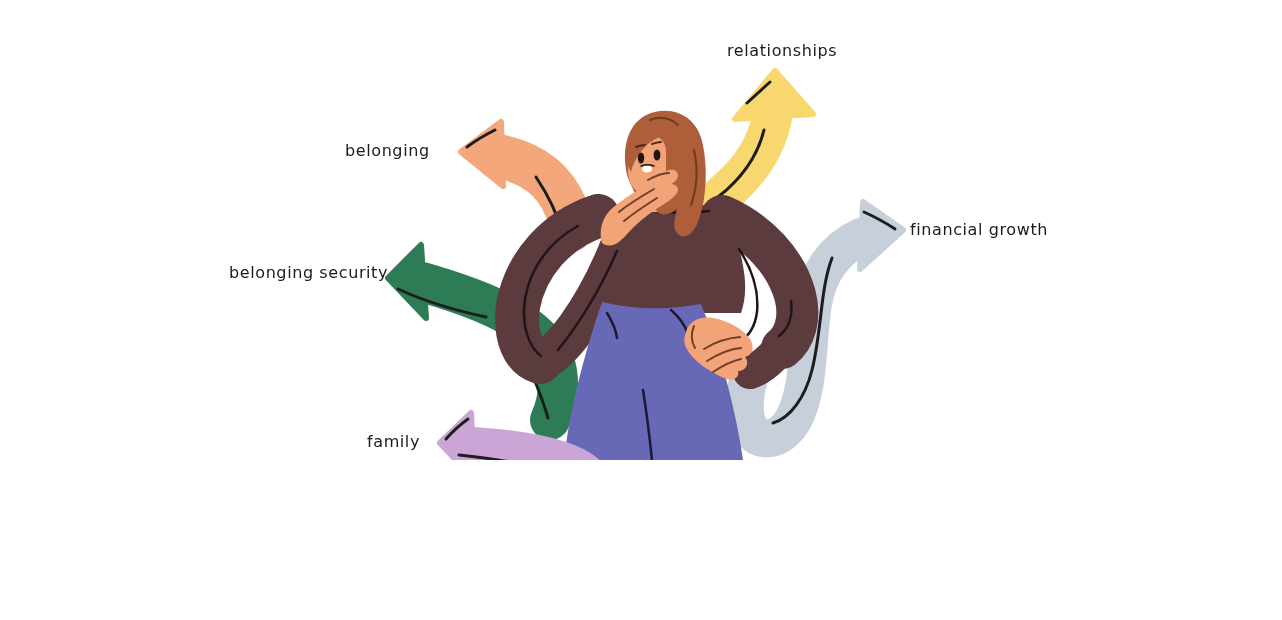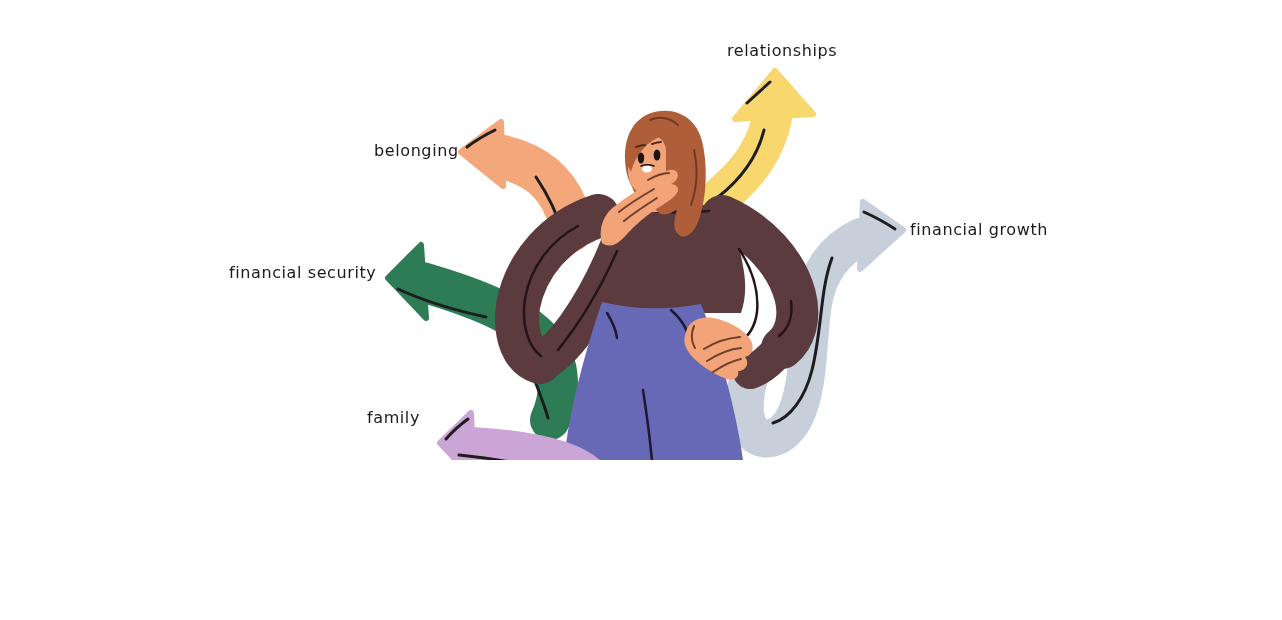--- a/index.html
+++ b/index.html
@@ -26,7 +26,7 @@
     line-height: 20px;
   }
   .label-relationships   { left: 727px; top: 41px; }
-  .label-belonging       { left: 374px; top: 141px; }
+  .label-belonging       { left: 345px; top: 141px; }
   .label-financial       { left: 229px; top: 263px; }
   .label-family          { left: 367px; top: 408px; }
   .label-personal-growth { left: 910px; top: 220px; }

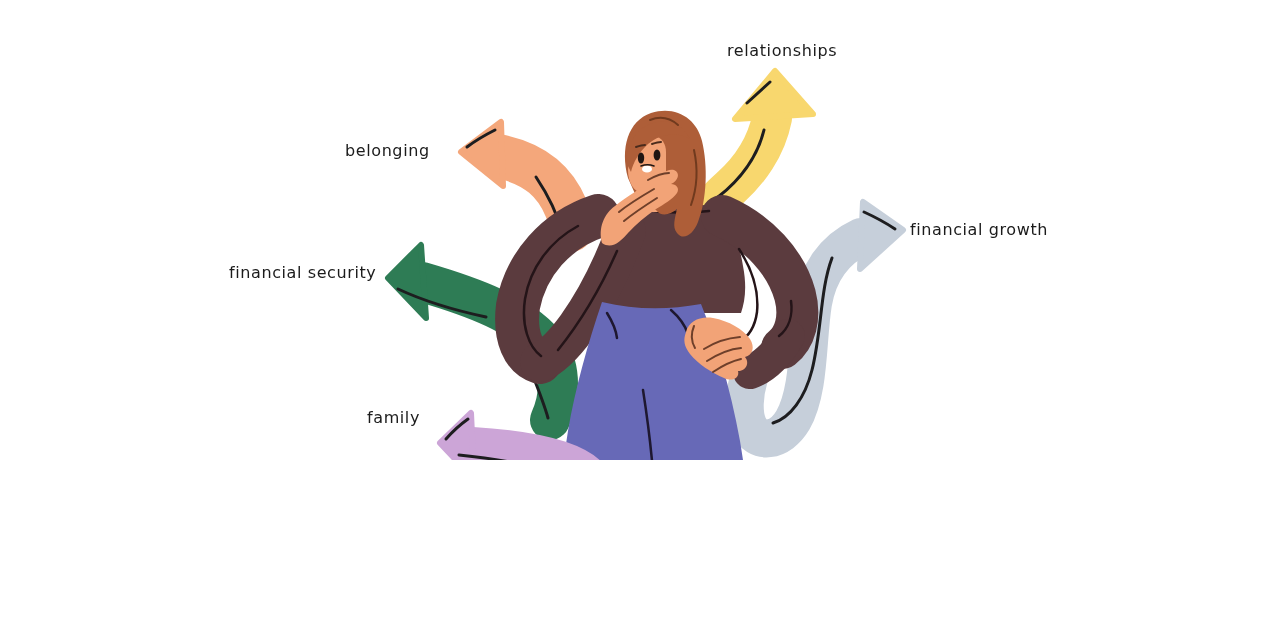--- a/index.html
+++ b/index.html
@@ -137,7 +137,7 @@
 
   <div class="label label-relationships">relationships</div>
   <div class="label label-belonging">belonging</div>
-  <div class="label label-financial">financial security</div>
+  <div class="label label-financial">belonging security</div>
   <div class="label label-family">family</div>
   <div class="label label-personal-growth">financial growth</div>
 

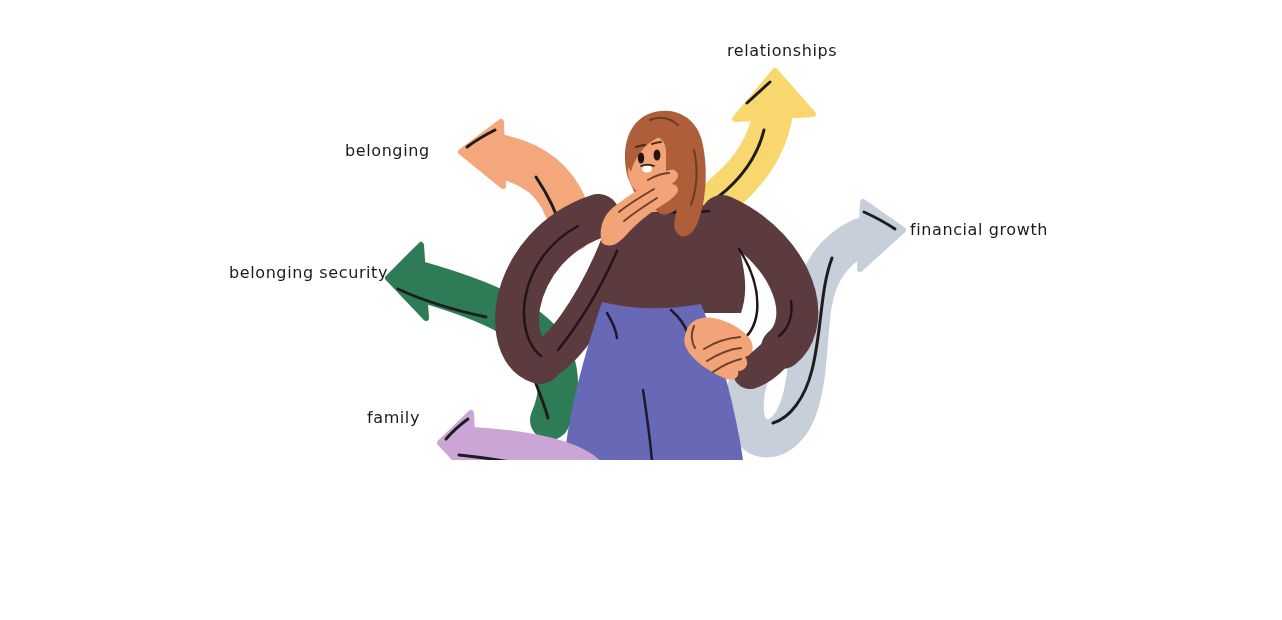--- a/index.html
+++ b/index.html
@@ -28,7 +28,7 @@
   .label-relationships   { left: 727px; top: 41px; }
   .label-belonging       { left: 345px; top: 141px; }
   .label-financial       { left: 229px; top: 263px; }
-  .label-family          { left: 367px; top: 408px; }
+  .label-family          { left: 367px; top: 432px; }
   .label-personal-growth { left: 910px; top: 220px; }
 </style>
 </head>

